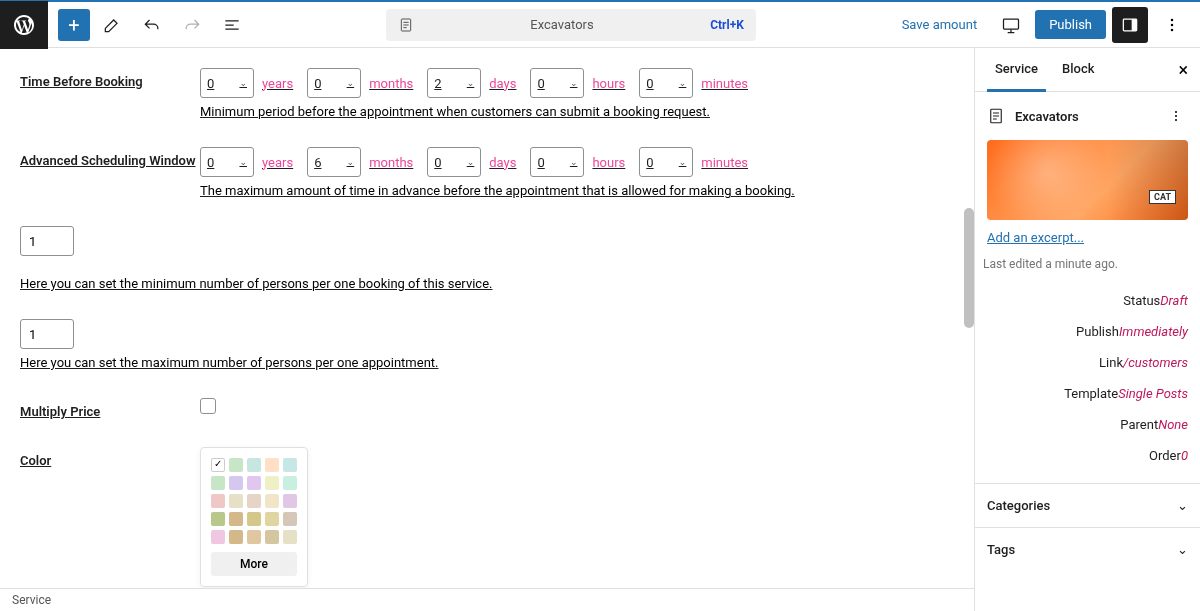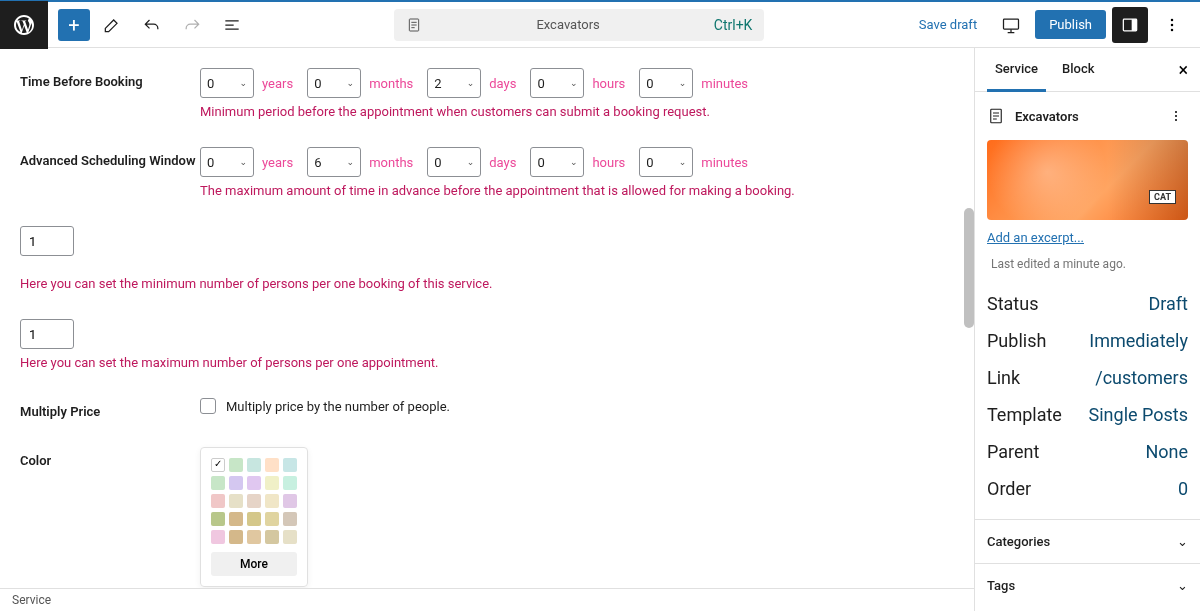--- a/index.html
+++ b/index.html
@@ -14,7 +14,7 @@
 .tb-center { flex: 1; display: flex; justify-content: center; }
 .doc-bar { width: 370px; height: 32px; background: #f0f0f0; border-radius: 4px; display: flex; align-items: center; padding: 0 12px; gap: 8px; color: #555; }
 .doc-bar-title { flex: 1; text-align: center; font-size: 13px; }
-.doc-bar-key { font-size: 14px; color: #0f766e; }
+.doc-bar-key { font-size: 12px; color: #1d4ed8; font-weight: bold; }
 .tb-right { display: flex; align-items: center; gap: 6px; padding-right: 10px; }
 .save-draft { color: #2271b1; font-size: 13px; background: none; border: none; cursor: pointer; padding: 6px 10px; }
 .publish-btn { background: #2271b1; color: #fff; border: none; padding: 7px 14px; border-radius: 3px; font-size: 13px; cursor: pointer; }

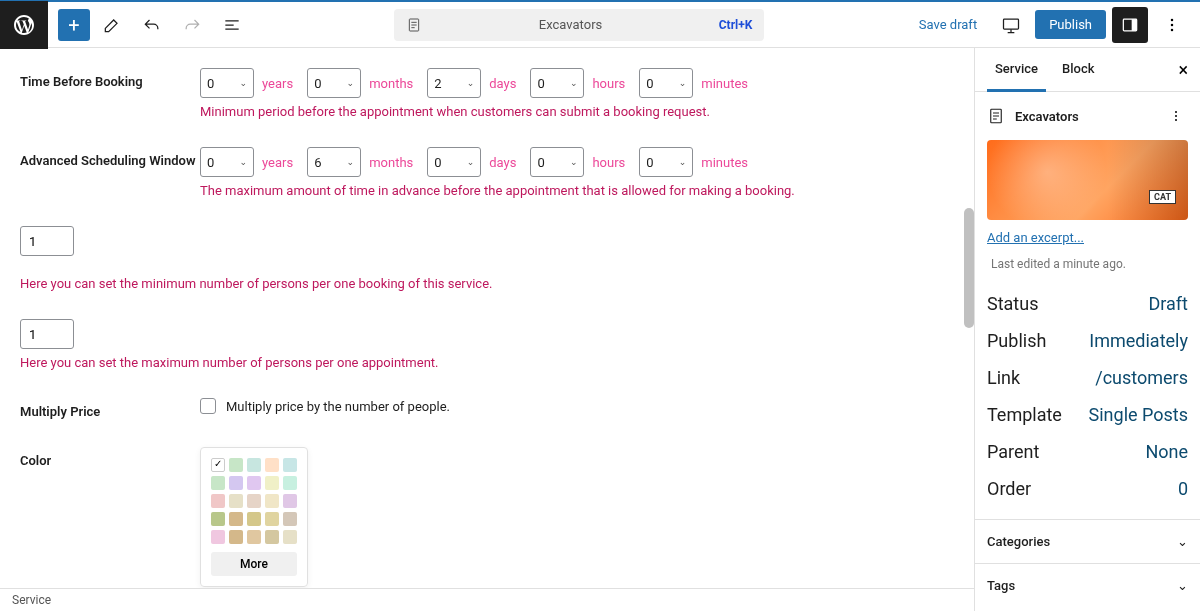--- a/index.html
+++ b/index.html
@@ -104,7 +104,7 @@
     </div>
   </div>
   <div class="tb-right">
-    <button class="save-draft">Save draft</button>
+    <button class="save-draft">Save amount</button>
     <button class="icon-btn">
         <svg class="icon" viewBox="0 0 24 24">
           <rect x="3" y="5" width="18" height="12" rx="1" fill="none" stroke="currentColor" stroke-width="1.5"></rect>

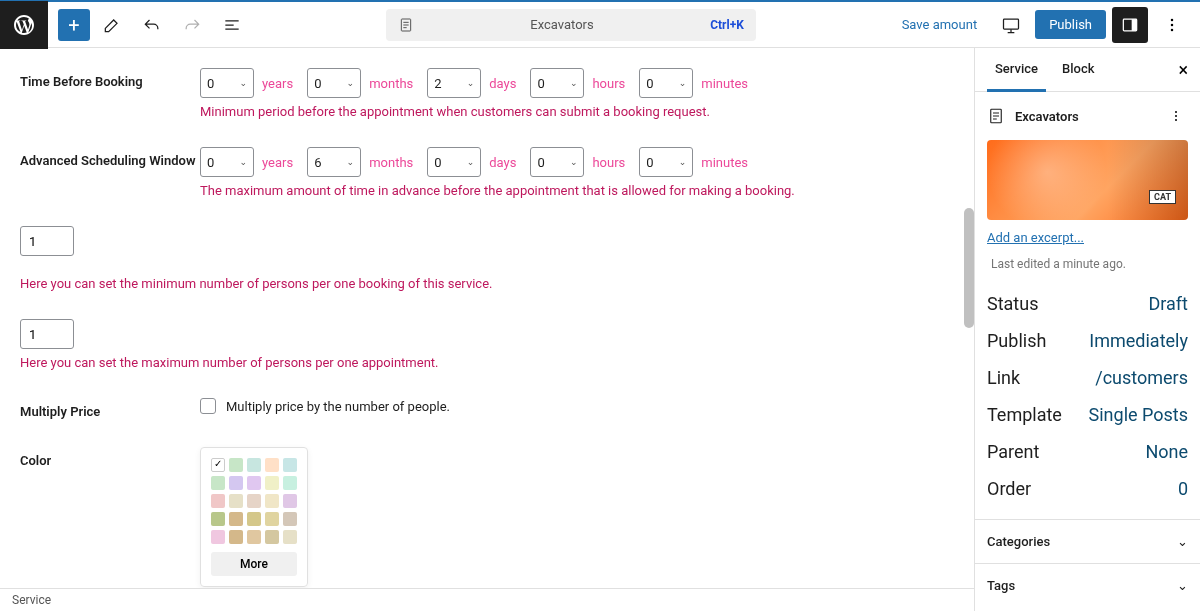--- a/index.html
+++ b/index.html
@@ -22,7 +22,7 @@
 .dots-btn { width: 36px; height: 36px; background: none; border: none; cursor: pointer; display: flex; align-items: center; justify-content: center; }
 .main { display: flex; height: calc(100vh - 48px); }
 .editor { flex: 1; overflow-y: auto; padding: 20px 0 0 20px; position: relative; }
-.field-row { display: flex; margin-bottom: 28px; }
+.field-row { display: flex; margin-bottom: 28px; text-decoration: underline; }
 .field-label { width: 180px; font-weight: 600; font-size: 13px; padding-top: 6px; }
 .field-content { flex: 1; }
 .duration-inputs { display: flex; align-items: center; gap: 8px; margin-bottom: 6px; }

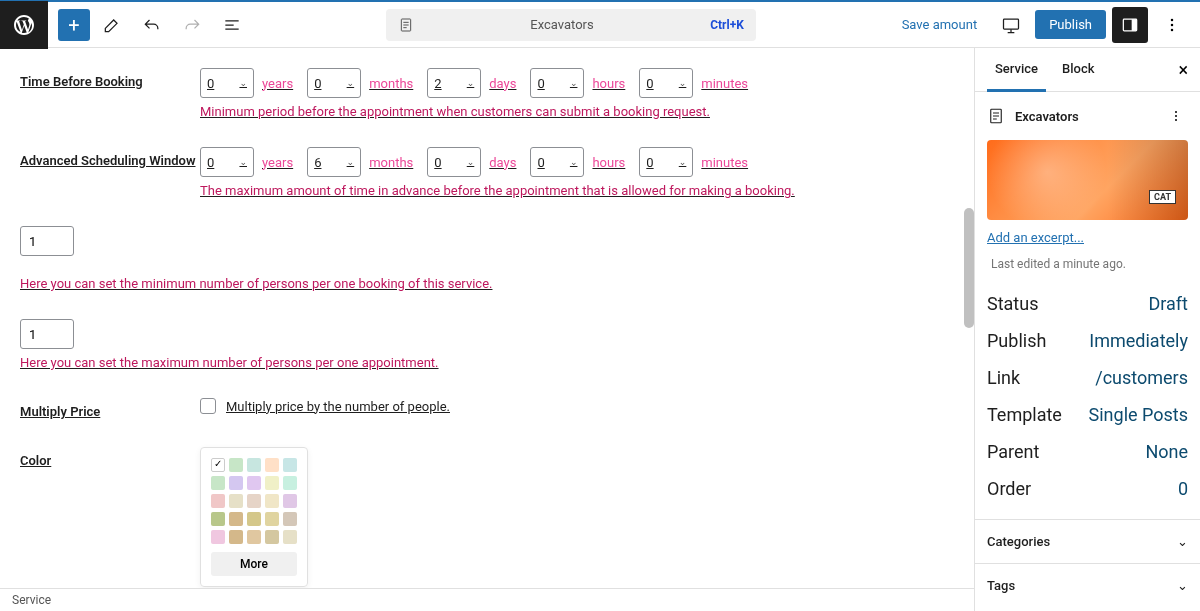--- a/index.html
+++ b/index.html
@@ -29,7 +29,7 @@
 .num-select { width: 54px; height: 30px; border: 1px solid #8c8f94; border-radius: 3px; padding: 0 6px; display: flex; align-items: center; justify-content: space-between; font-size: 13px; background: #fff; }
 .num-select .chev { font-size: 9px; color: #555; }
 .unit-label { font-size: 13px; color: #ec4899; margin-right: 6px; }
-.help-text { font-size: 13px; color: #be185d; }
+.help-text { font-size: 13px; color: #000000; }
 .num-input { width: 54px; height: 30px; border: 1px solid #8c8f94; border-radius: 3px; padding: 0 8px; font-size: 13px; }
 .checkbox-row { display: flex; align-items: center; gap: 10px; }
 .checkbox { width: 16px; height: 16px; border: 1px solid #8c8f94; border-radius: 3px; background: #fff; }

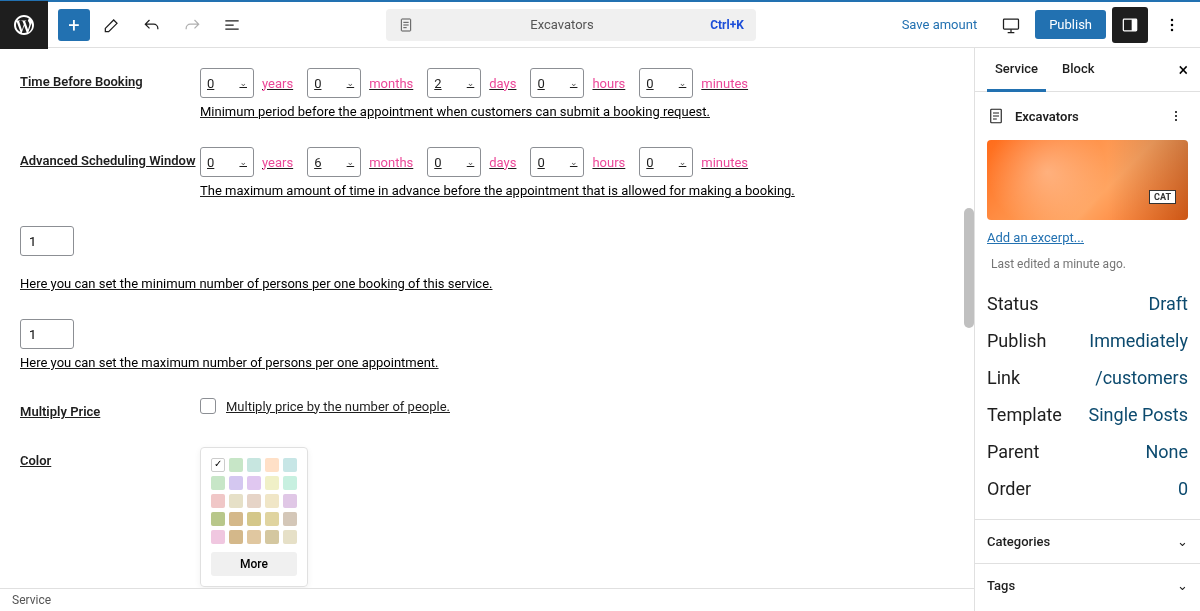--- a/index.html
+++ b/index.html
@@ -52,7 +52,7 @@
 .sb-image::before { content:""; position:absolute; inset:0; background: radial-gradient(circle at 30% 40%, rgba(255,255,255,0.3) 0%, transparent 40%), linear-gradient(90deg, transparent 60%, rgba(0,0,0,0.2) 100%); }
 .cat-label { position: absolute; right: 12px; top: 50px; background: #fff; color: #333; font-size: 9px; font-weight: 700; padding: 1px 4px; border: 1px solid #333; }
 .sb-link { color: #2271b1; text-decoration: underline; font-size: 13px; padding: 0 12px 12px; display: block; cursor: pointer; }
-.sb-meta { padding: 0 16px 14px; font-size: 12px; color: #757575; }
+.sb-meta { padding: 0 8px 14px; font-size: 12px; color: #757575; }
 .sb-props { padding: 0 12px 12px; }
 .sb-prop { display: flex; justify-content: space-between; padding: 8px 0; font-size: 18px; }
 .sb-prop-label { color: #1e1e1e; }

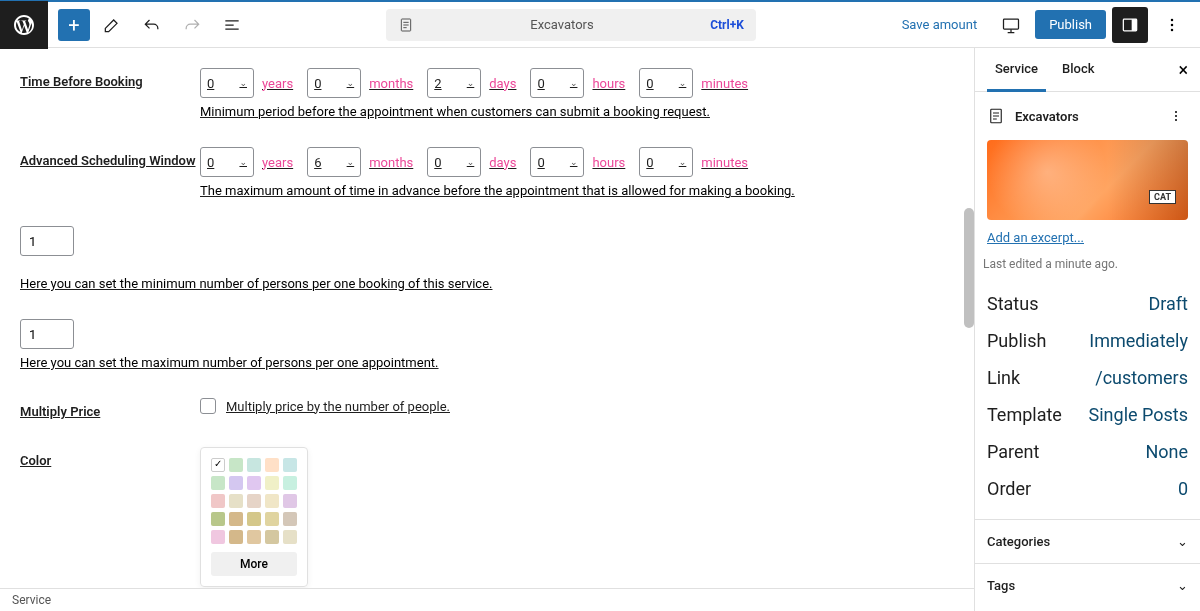--- a/index.html
+++ b/index.html
@@ -54,7 +54,7 @@
 .sb-link { color: #2271b1; text-decoration: underline; font-size: 13px; padding: 0 12px 12px; display: block; cursor: pointer; }
 .sb-meta { padding: 0 8px 14px; font-size: 12px; color: #757575; }
 .sb-props { padding: 0 12px 12px; }
-.sb-prop { display: flex; justify-content: space-between; padding: 8px 0; font-size: 18px; }
+.sb-prop { display: flex; justify-content: flex-end; padding: 8px 0; font-size: 13px; }
 .sb-prop-label { color: #1e1e1e; }
 .sb-prop-val { color: #0c4a6e; cursor: pointer; }
 .sb-panel { border-top: 1px solid #e0e0e0; padding: 14px 12px; display: flex; align-items: center; justify-content: space-between; cursor: pointer; }

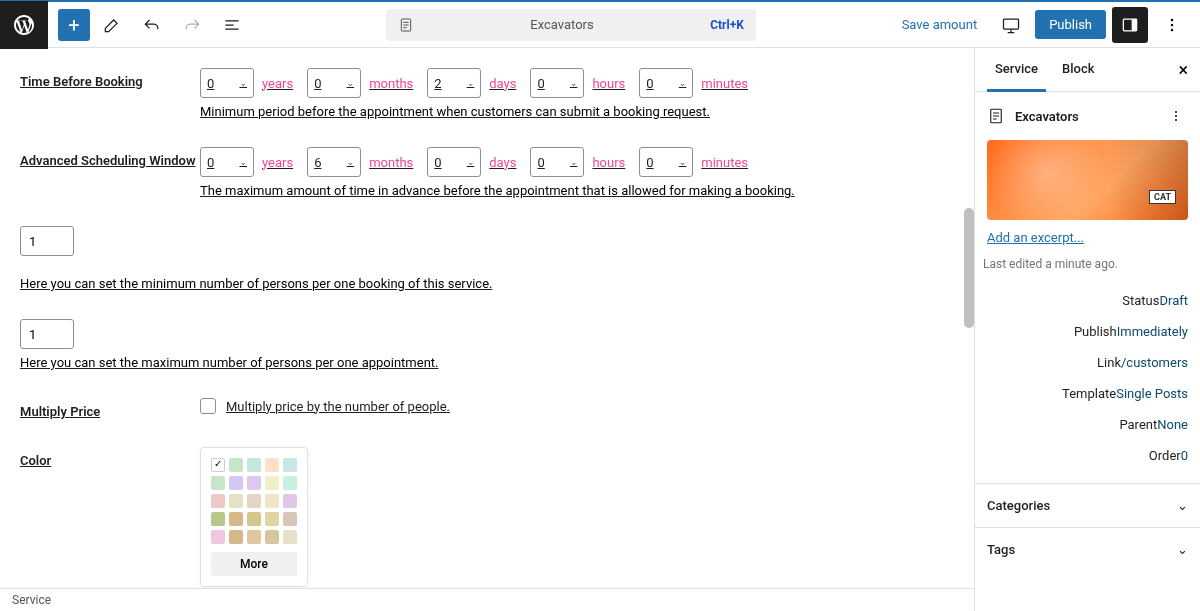--- a/index.html
+++ b/index.html
@@ -56,7 +56,7 @@
 .sb-props { padding: 0 12px 12px; }
 .sb-prop { display: flex; justify-content: flex-end; padding: 8px 0; font-size: 13px; }
 .sb-prop-label { color: #1e1e1e; }
-.sb-prop-val { color: #0c4a6e; cursor: pointer; }
+.sb-prop-val { color: #be185d; cursor: pointer; font-style: italic; }
 .sb-panel { border-top: 1px solid #e0e0e0; padding: 14px 12px; display: flex; align-items: center; justify-content: space-between; cursor: pointer; }
 .sb-panel-title { font-weight: 500; font-size: 13px; }
 svg.icon { width: 20px; height: 20px; }

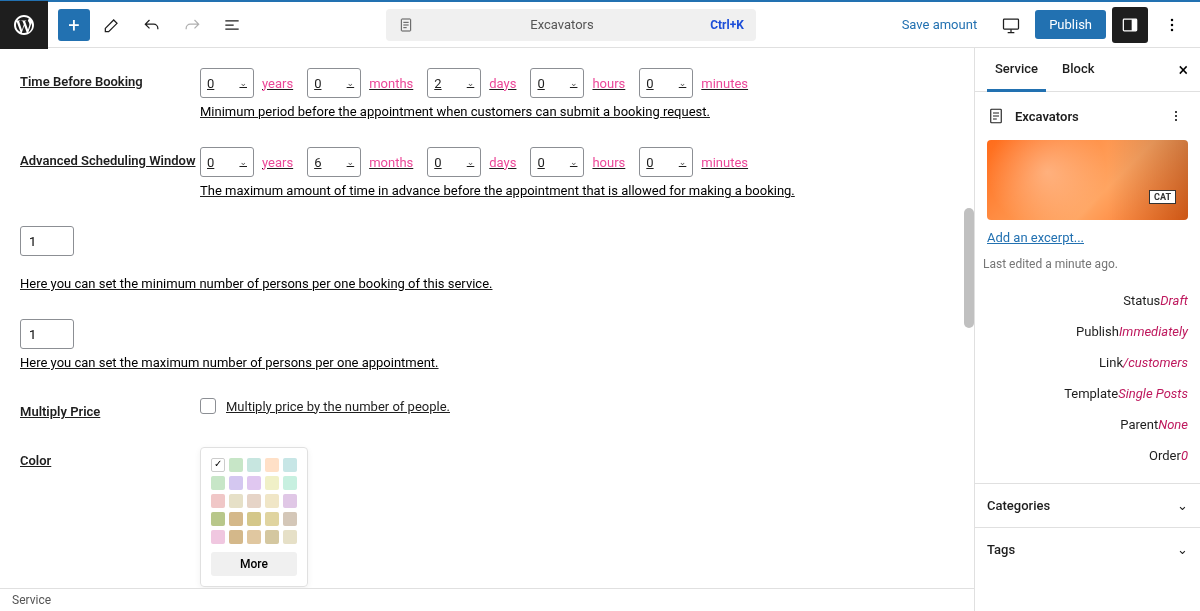--- a/index.html
+++ b/index.html
@@ -218,7 +218,6 @@
       <div class="field-content">
         <div class="checkbox-row">
           <div class="checkbox"></div>
-          <span>Multiply price by the number of people.</span>
         </div>
       </div>
     </div>

